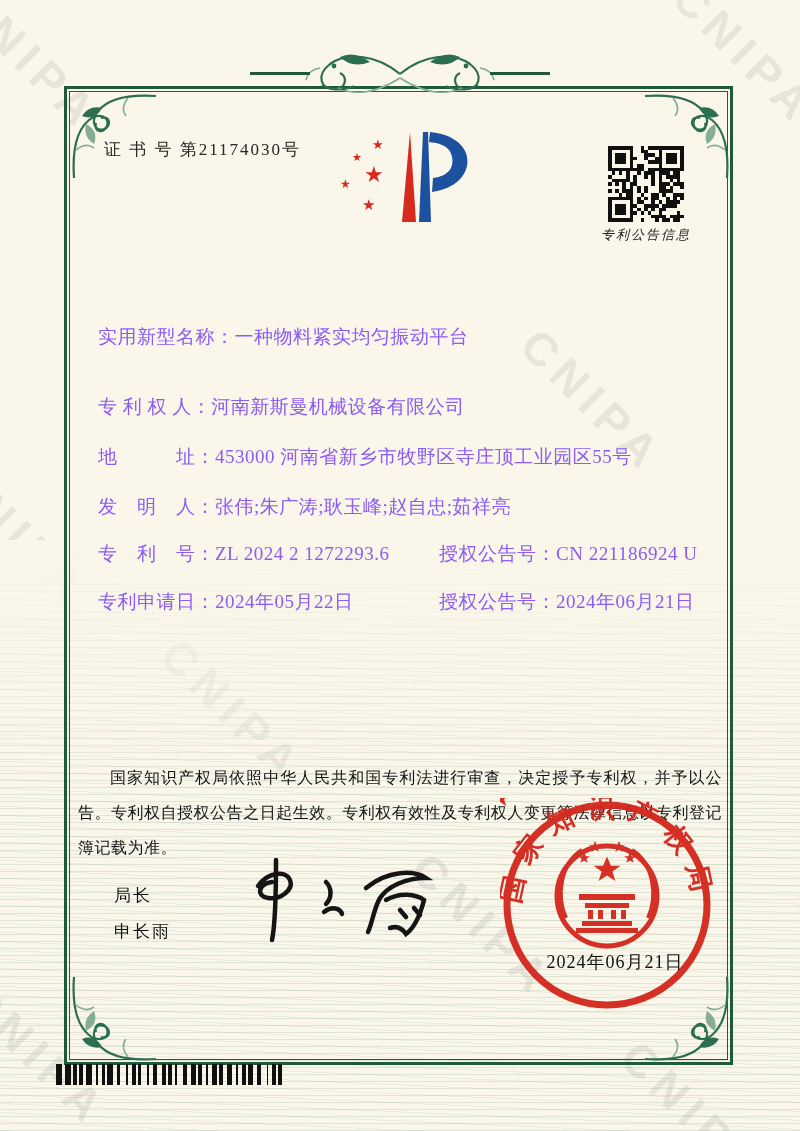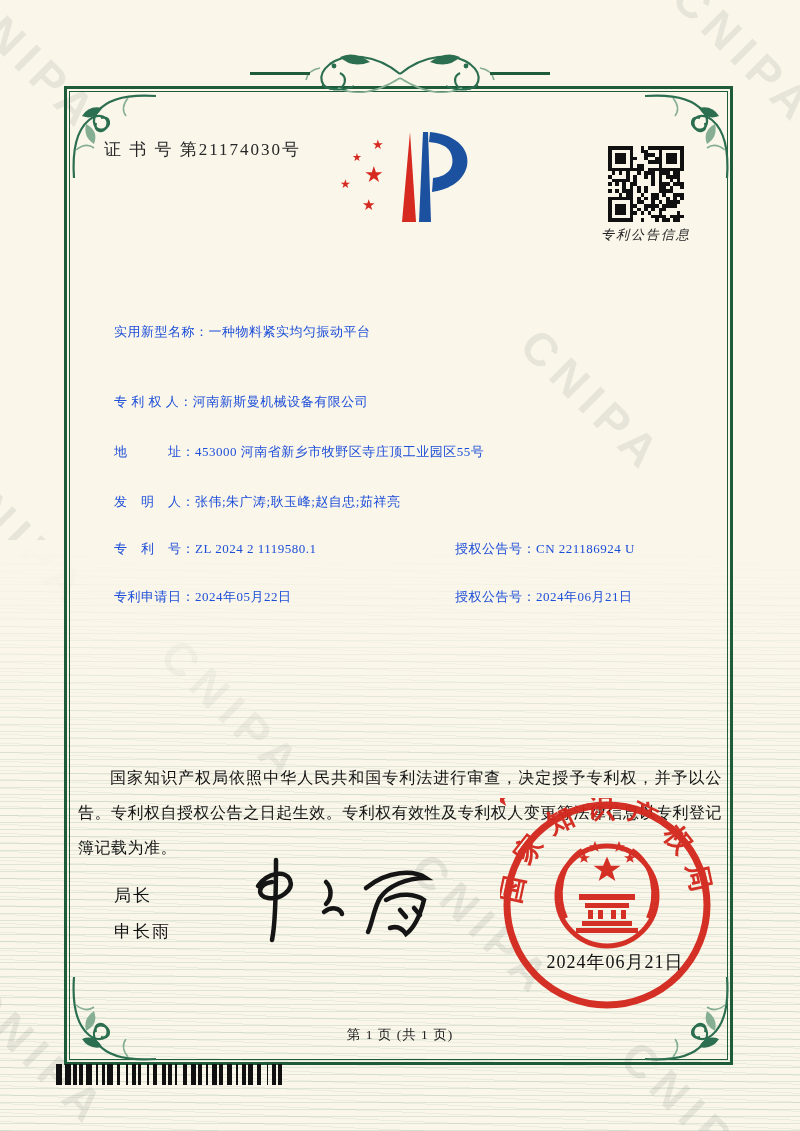--- a/index.html
+++ b/index.html
@@ -32,8 +32,8 @@
       font-size:13px;font-style:italic;letter-spacing:2px;color:#222;}
   .title{position:absolute;left:0;top:234px;width:800px;text-align:center;margin:0;
       font-size:40px;font-weight:bold;letter-spacing:4px;color:#0a0a0a;}
-  .row{position:absolute;left:114px;width:580px;font-size:13px;line-height:1.55;
-      letter-spacing:0.5px;white-space:nowrap;color:#1d4ed8;}
+  .row{position:absolute;left:98px;width:580px;font-size:19px;line-height:1.55;
+      letter-spacing:0.5px;white-space:nowrap;color:#8b5cf6;}
   .row .col2{position:absolute;left:341px;top:0;}
   .statement{position:absolute;left:78px;top:760px;width:644px;margin:0;
       font-size:16px;line-height:2.2;letter-spacing:0.5px;text-indent:2em;

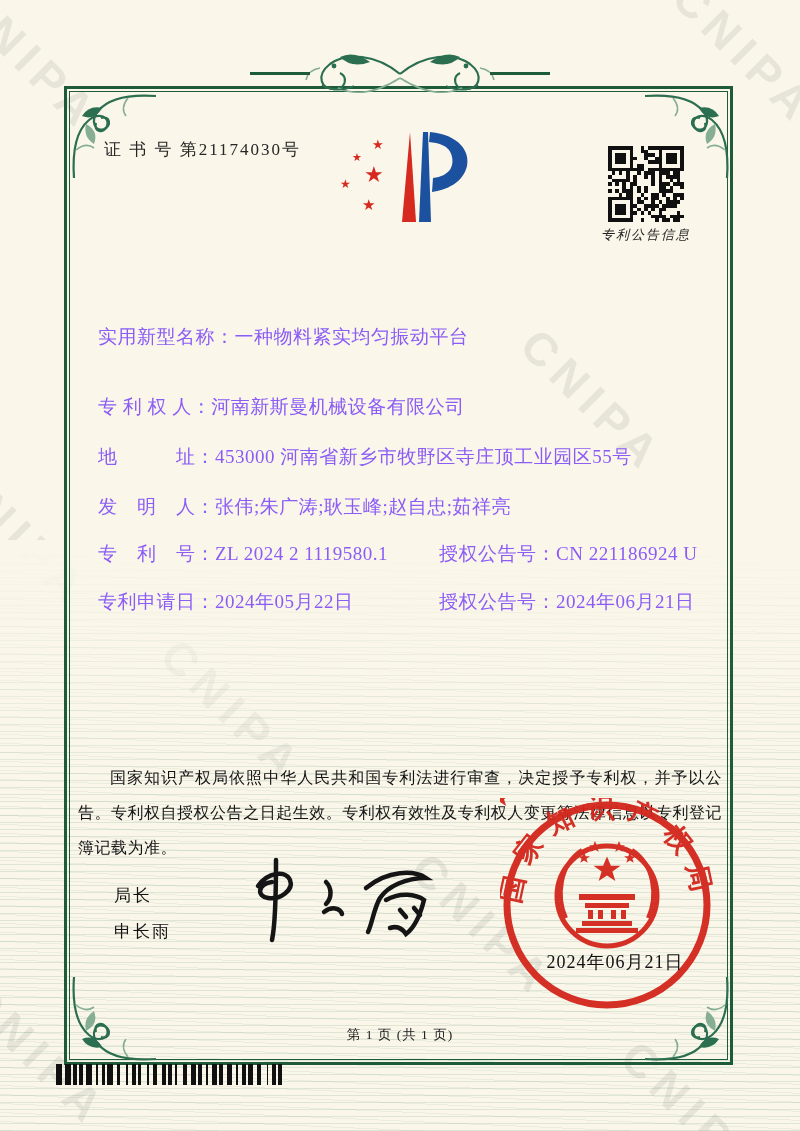--- a/index.html
+++ b/index.html
@@ -578,7 +578,7 @@
     <span>发　明　人：</span><span>张伟;朱广涛;耿玉峰;赵自忠;茹祥亮</span>
   </div>
   <div class="row" style="top:539px">
-    <span>专　利　号：</span><span>ZL 2024 2 1119580.1</span>
+    <span>专　利　号：</span><span>ZL 2024 2 1272293.6</span>
     <span class="col2">
       <span>授权公告号：</span><span>CN 221186924 U</span>
     </span>

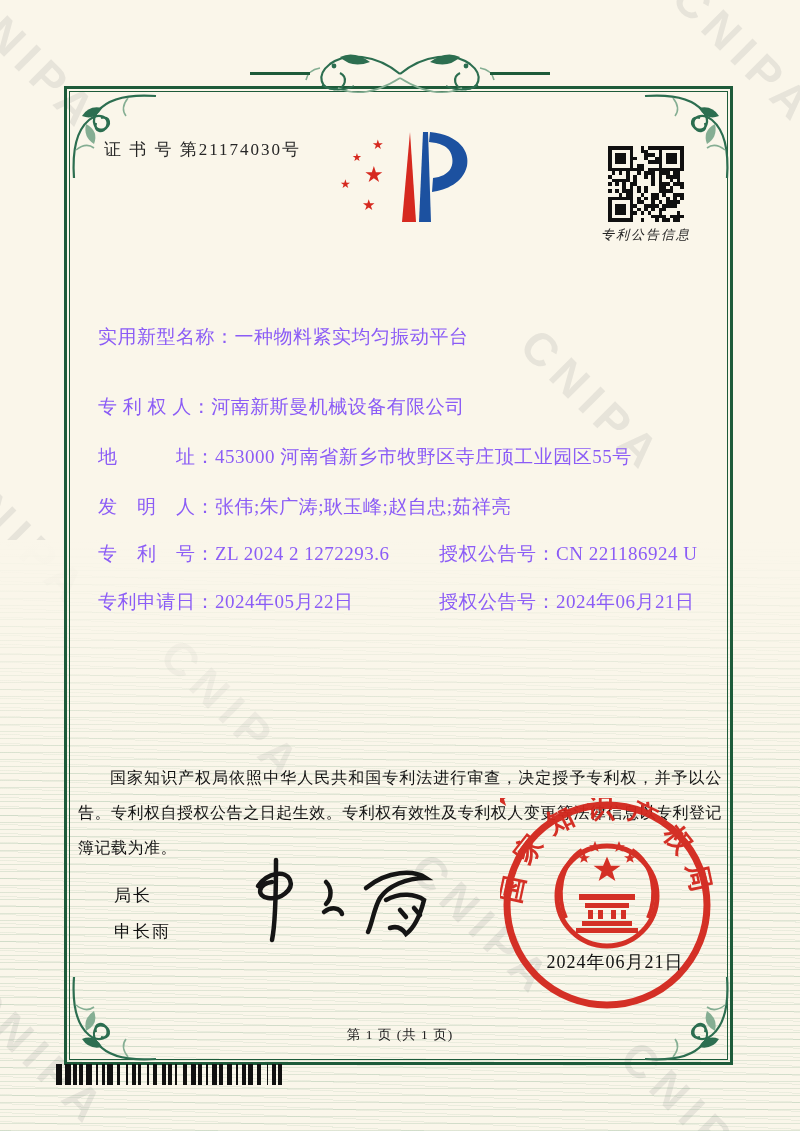--- a/index.html
+++ b/index.html
@@ -637,7 +637,6 @@
   </svg>
   <div class="seal-date">2024年06月21日</div>
 
-  <div class="footer">第 1 页 (共 1 页)</div>
 
   <div class="barcode"><span style="display: inline-block; height: 100%; width: 5.7px; background: rgb(16, 16, 16);"></span><span style="display: inline-block; height: 100%; width: 3.8px; background: transparent;"></span><span style="display: inline-block; height: 100%; width: 5.7px; background: rgb(16, 16, 16);"></span><span style="display: inline-block; height: 100%; width: 1.9px; background: transparent;"></span><span style="display: inline-block; height: 100%; width: 3.8px; background: rgb(16, 16, 16);"></span><span style="display: inline-block; height: 100%; width: 1.9px; background: transparent;"></span><span style="display: inline-block; height: 100%; width: 3.8px; background: rgb(16, 16, 16);"></span><span style="display: inline-block; height: 100%; width: 3.8px; background: transparent;"></span><span style="display: inline-block; height: 100%; width: 5.7px; background: rgb(16, 16, 16);"></span><span style="display: inline-block; height: 100%; width: 3.8px; background: transparent;"></span><span style="display: inline-block; height: 100%; width: 1.9px; background: rgb(16, 16, 16);"></span><span style="display: inline-block; height: 100%; width: 3.8px; background: transparent;"></span><span style="display: inline-block; height: 100%; width: 3.8px; background: rgb(16, 16, 16);"></span><span style="display: inline-block; height: 100%; width: 1.9px; background: transparent;"></span><span style="display: inline-block; height: 100%; width: 5.7px; background: rgb(16, 16, 16);"></span><span style="display: inline-block; height: 100%; width: 3.8px; background: transparent;"></span><span style="display: inline-block; height: 100%; width: 3.8px; background: rgb(16, 16, 16);"></span><span style="display: inline-block; height: 100%; width: 5.7px; background: transparent;"></span><span style="display: inline-block; height: 100%; width: 1.9px; background: rgb(16, 16, 16);"></span><span style="display: inline-block; height: 100%; width: 3.8px; background: transparent;"></span><span style="display: inline-block; height: 100%; width: 3.8px; background: rgb(16, 16, 16);"></span><span style="display: inline-block; height: 100%; width: 1.9px; background: transparent;"></span><span style="display: inline-block; height: 100%; width: 3.8px; background: rgb(16, 16, 16);"></span><span style="display: inline-block; height: 100%; width: 5.7px; background: transparent;"></span><span style="display: inline-block; height: 100%; width: 1.9px; background: rgb(16, 16, 16);"></span><span style="display: inline-block; height: 100%; width: 3.8px; background: transparent;"></span><span style="display: inline-block; height: 100%; width: 3.8px; background: rgb(16, 16, 16);"></span><span style="display: inline-block; height: 100%; width: 5.7px; background: transparent;"></span><span style="display: inline-block; height: 100%; width: 3.8px; background: rgb(16, 16, 16);"></span><span style="display: inline-block; height: 100%; width: 1.9px; background: transparent;"></span><span style="display: inline-block; height: 100%; width: 3.8px; background: rgb(16, 16, 16);"></span><span style="display: inline-block; height: 100%; width: 3.8px; background: transparent;"></span><span style="display: inline-block; height: 100%; width: 1.9px; background: rgb(16, 16, 16);"></span><span style="display: inline-block; height: 100%; width: 5.7px; background: transparent;"></span><span style="display: inline-block; height: 100%; width: 3.8px; background: rgb(16, 16, 16);"></span><span style="display: inline-block; height: 100%; width: 3.8px; background: transparent;"></span><span style="display: inline-block; height: 100%; width: 5.7px; background: rgb(16, 16, 16);"></span><span style="display: inline-block; height: 100%; width: 1.9px; background: transparent;"></span><span style="display: inline-block; height: 100%; width: 3.8px; background: rgb(16, 16, 16);"></span><span style="display: inline-block; height: 100%; width: 3.8px; background: transparent;"></span><span style="display: inline-block; height: 100%; width: 1.9px; background: rgb(16, 16, 16);"></span><span style="display: inline-block; height: 100%; width: 3.8px; background: transparent;"></span><span style="display: inline-block; height: 100%; width: 5.7px; background: rgb(16, 16, 16);"></span><span style="display: inline-block; height: 100%; width: 1.9px; background: transparent;"></span><span style="display: inline-block; height: 100%; width: 3.8px; background: rgb(16, 16, 16);"></span><span style="display: inline-block; height: 100%; width: 3.8px; background: transparent;"></span><span style="display: inline-block; height: 100%; width: 5.7px; background: rgb(16, 16, 16);"></span><span style="display: inline-block; height: 100%; width: 3.8px; background: transparent;"></span><span style="display: inline-block; height: 100%; width: 1.9px; background: rgb(16, 16, 16);"></span><span style="display: inline-block; height: 100%; width: 3.8px; background: transparent;"></span><span style="display: inline-block; height: 100%; width: 3.8px; background: rgb(16, 16, 16);"></span><span style="display: inline-block; height: 100%; width: 1.9px; background: transparent;"></span><span style="display: inline-block; height: 100%; width: 5.7px; background: rgb(16, 16, 16);"></span><span style="display: inline-block; height: 100%; width: 3.8px; background: transparent;"></span><span style="display: inline-block; height: 100%; width: 3.8px; background: rgb(16, 16, 16);"></span><span style="display: inline-block; height: 100%; width: 5.7px; background: transparent;"></span><span style="display: inline-block; height: 100%; width: 1.9px; background: rgb(16, 16, 16);"></span><span style="display: inline-block; height: 100%; width: 3.8px; background: transparent;"></span><span style="display: inline-block; height: 100%; width: 3.8px; background: rgb(16, 16, 16);"></span><span style="display: inline-block; height: 100%; width: 1.9px; background: transparent;"></span><span style="display: inline-block; height: 100%; width: 3.8px; background: rgb(16, 16, 16);"></span><span style="display: inline-block; height: 100%; width: 5.7px; background: transparent;"></span></div>
 

